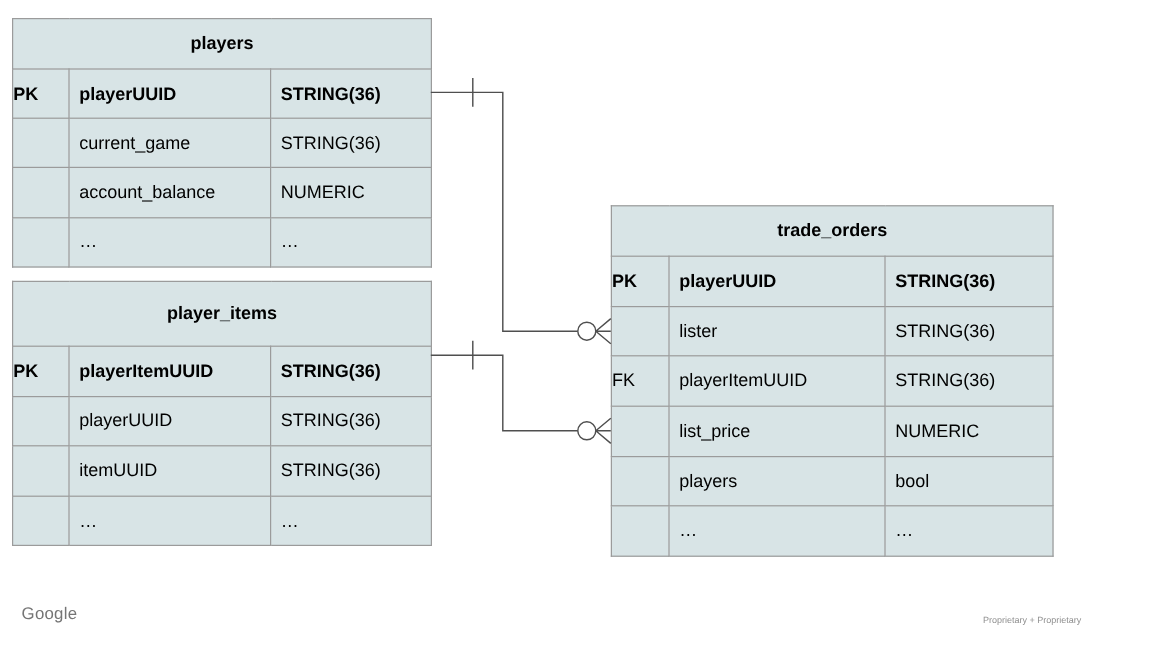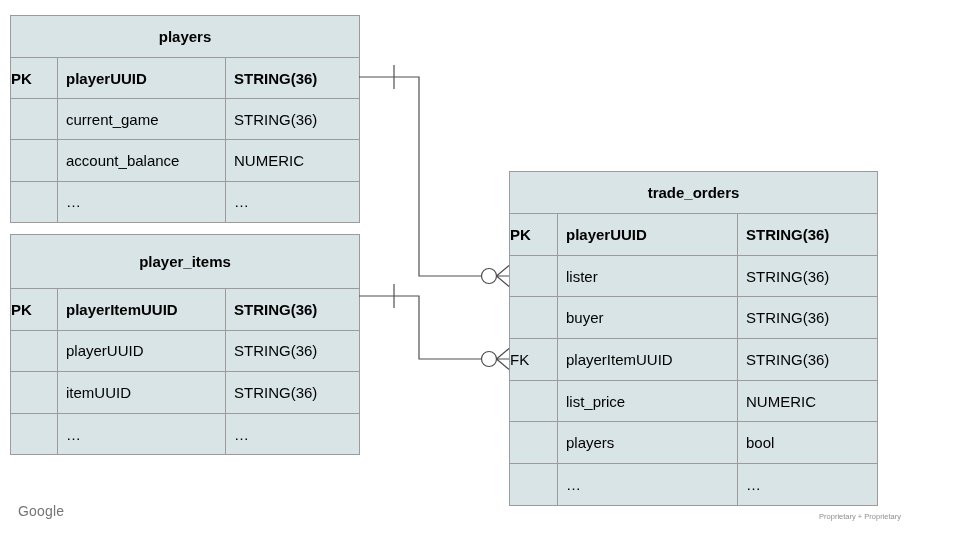--- a/index.html
+++ b/index.html
@@ -166,11 +166,6 @@
     <tr>
       <td class="key"></td>
       <td class="name">lister</td>
-      <td class="type">STRING(36)</td>
-    </tr>
-    <tr>
-      <td class="key"></td>
-      <td class="name">buyer</td>
       <td class="type">STRING(36)</td>
     </tr>
     <tr>

